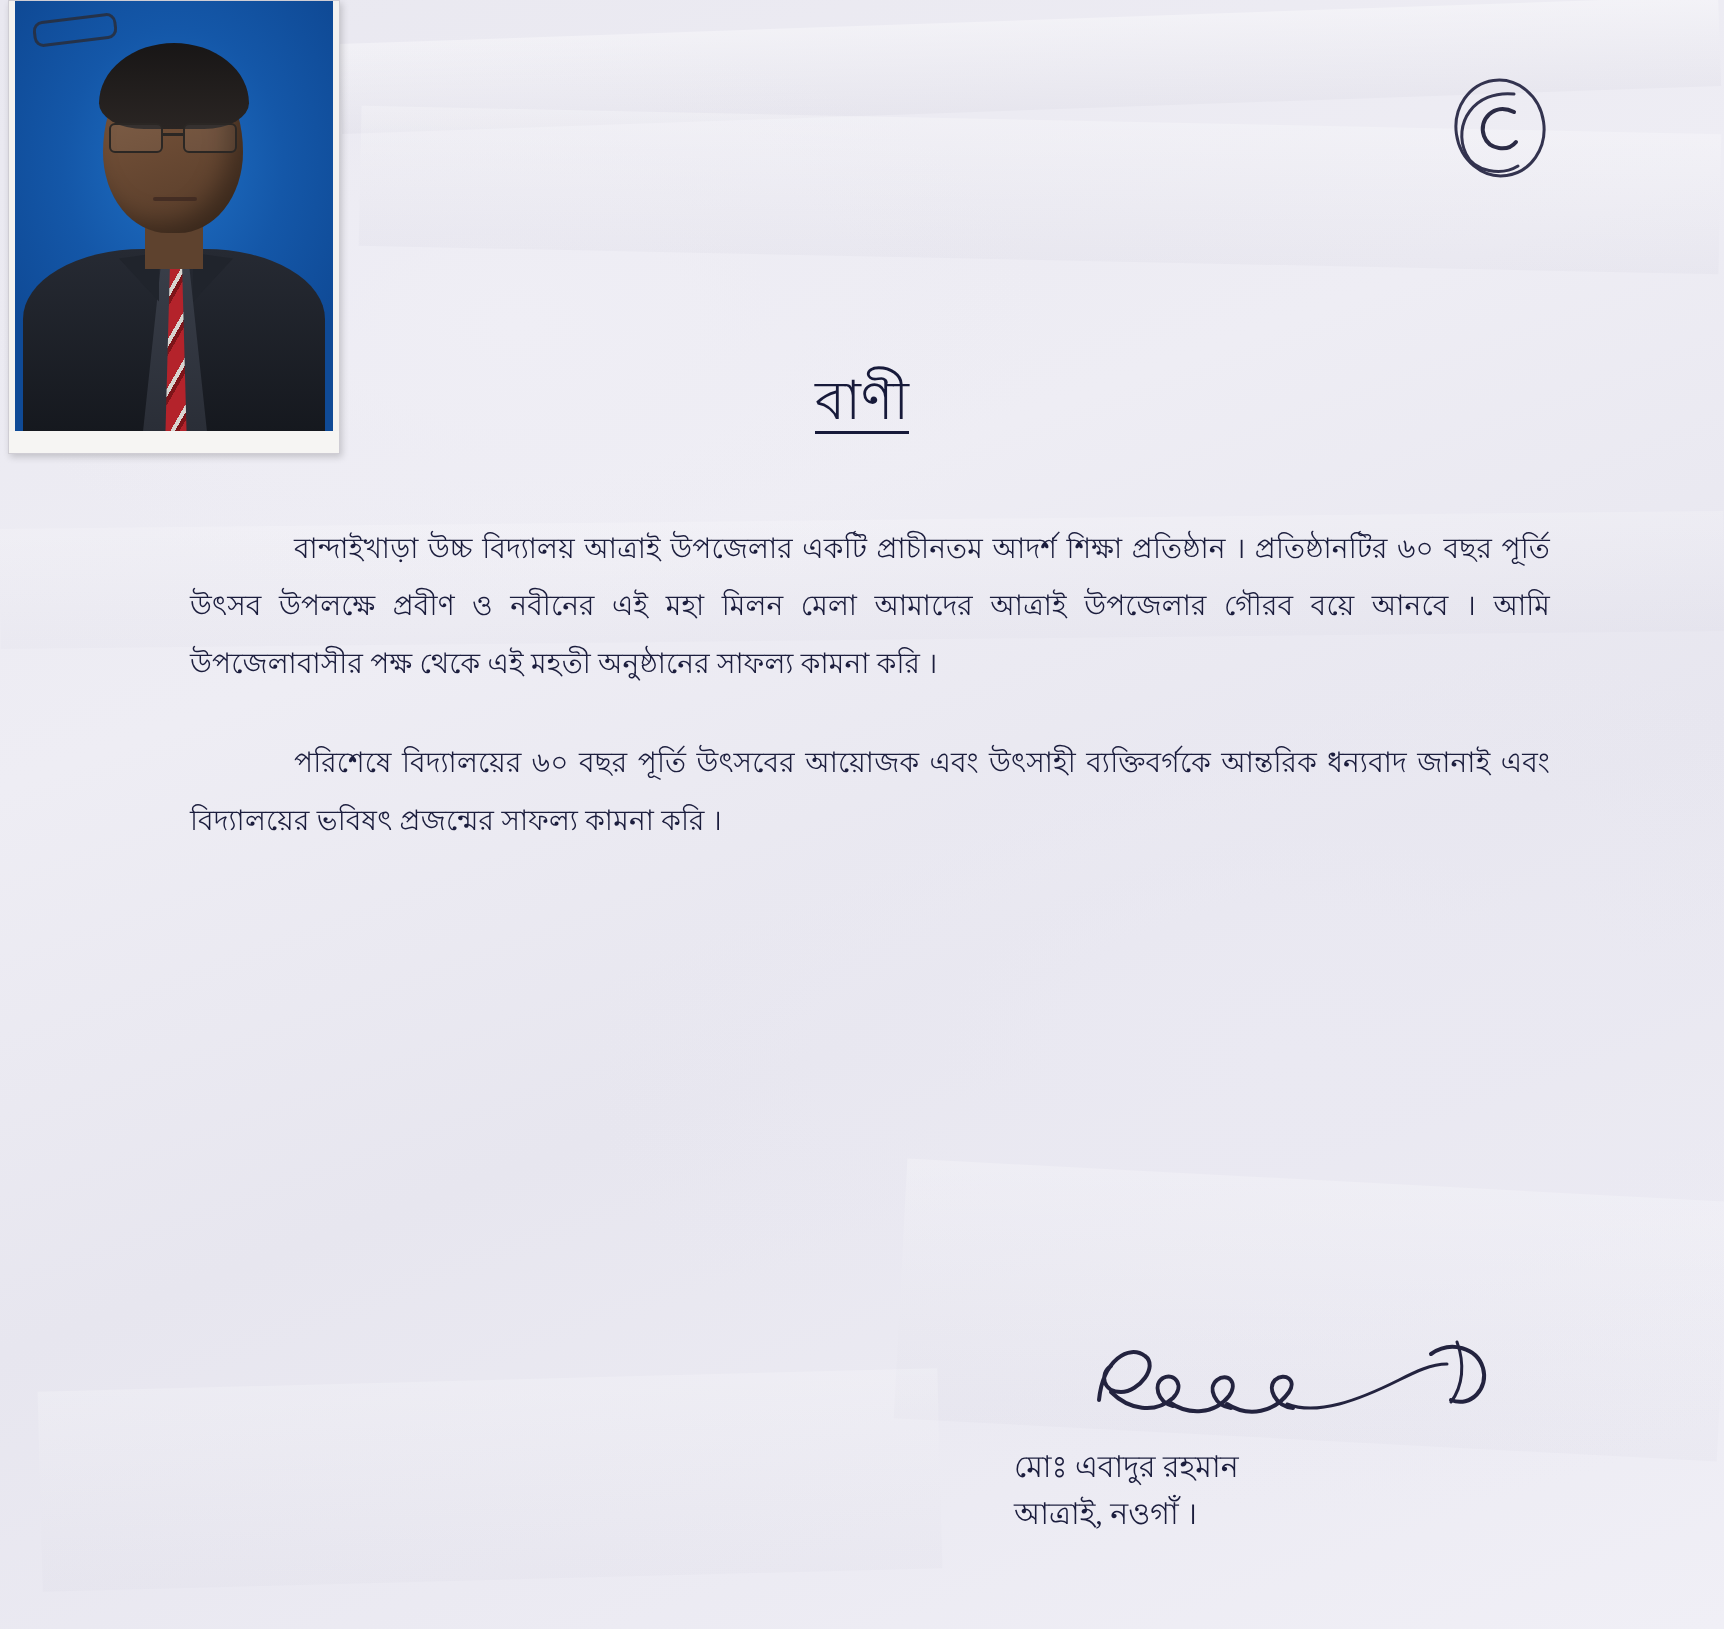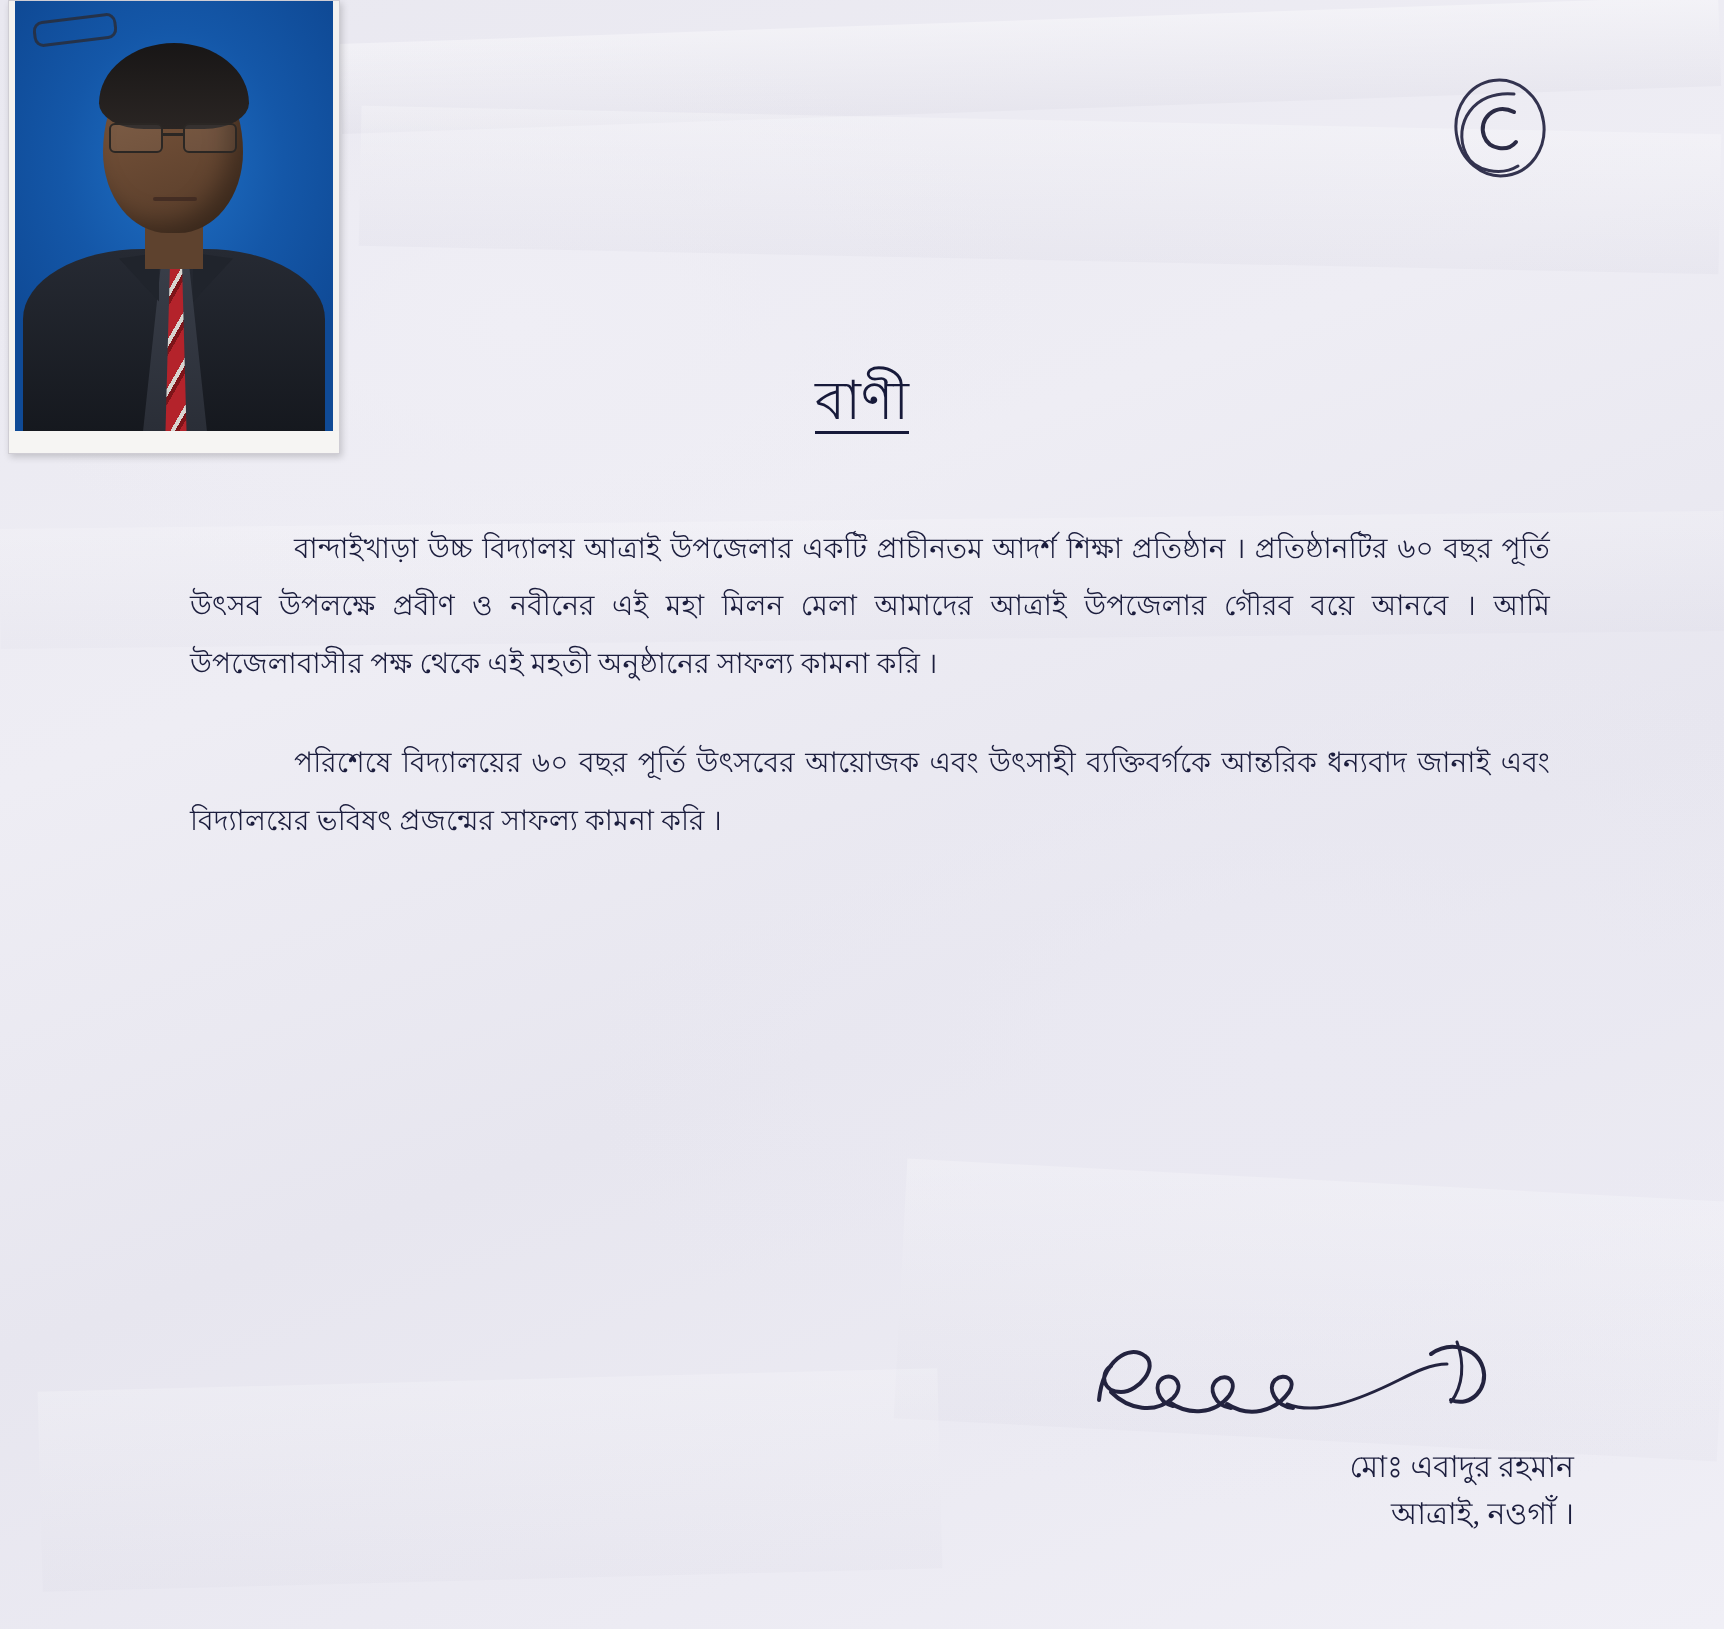--- a/index.html
+++ b/index.html
@@ -201,7 +201,7 @@
     right: 150px;
     top: 1330px;
     width: 560px;
-    text-align: right;
+    text-align: left;
     color: #1b1d3d;
   }
   #signature-block .sig-svg {

